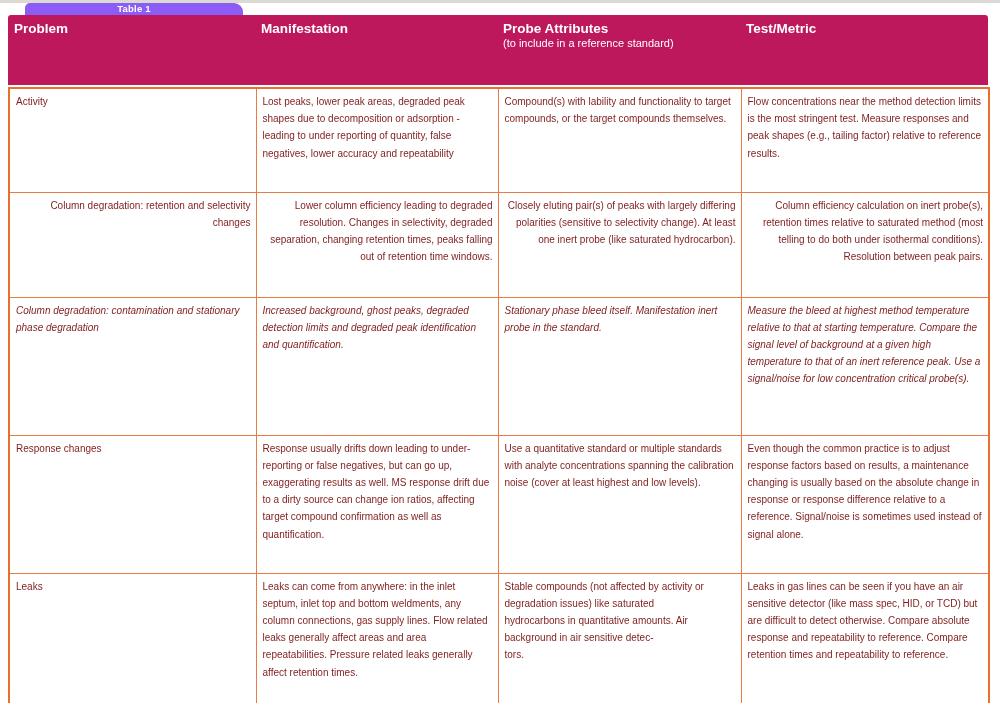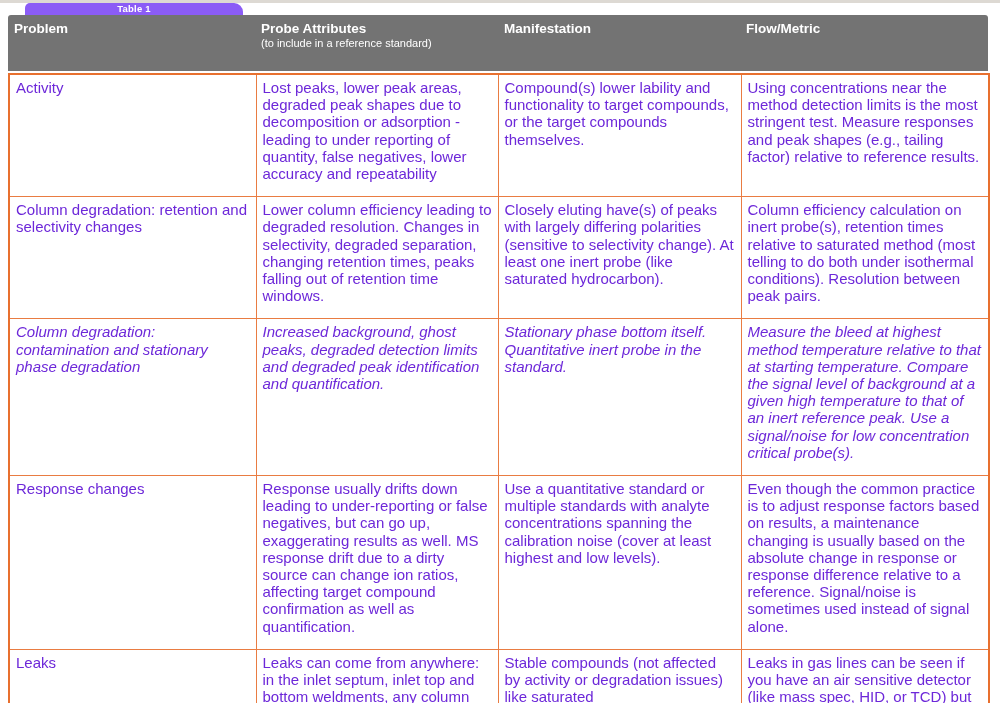--- a/index.html
+++ b/index.html
@@ -35,8 +35,8 @@
     letter-spacing: 0.2px;
   }
   .band {
-    height: 56px;
-    background: #737373;
+    height: 70px;
+    background: #be185d;
     border-radius: 3px 3px 0 0;
     display: flex;
   }

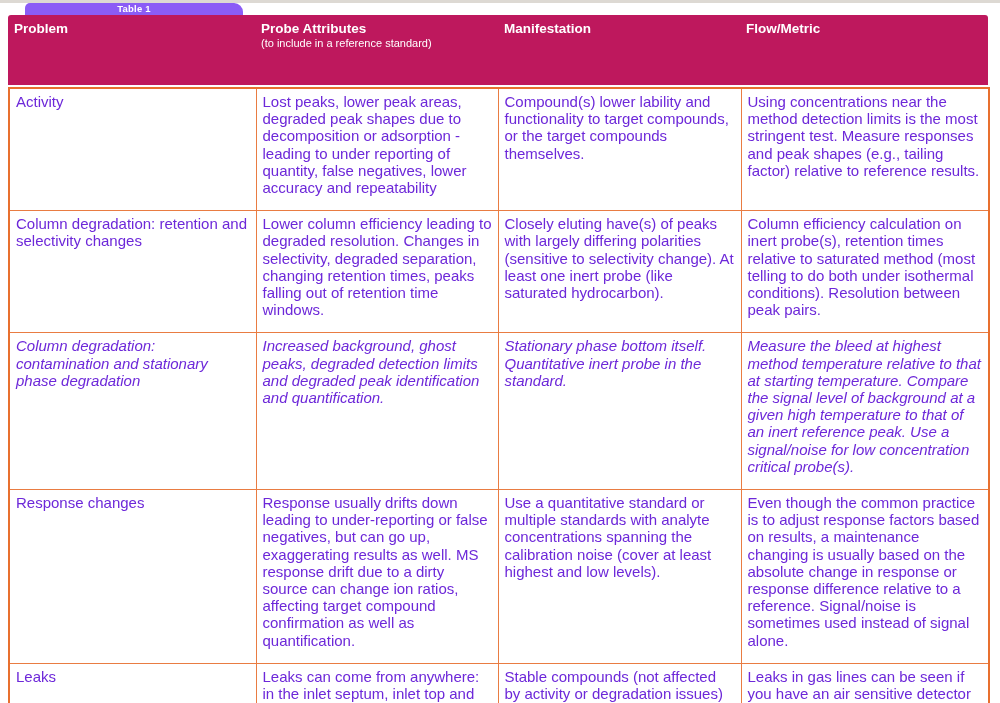--- a/index.html
+++ b/index.html
@@ -100,12 +100,12 @@
     <div class="hcell c1">
       <div class="hlabel">Problem</div>
     </div>
+    <div class="hcell c2">
+      <div class="hlabel">Manifestation</div>
+    </div>
     <div class="hcell c3">
       <div class="hlabel">Probe Attributes</div>
       <div class="hsub">(to include in a reference standard)</div>
-    </div>
-    <div class="hcell c2">
-      <div class="hlabel">Manifestation</div>
     </div>
     <div class="hcell c4">
       <div class="hlabel">Flow/Metric</div>

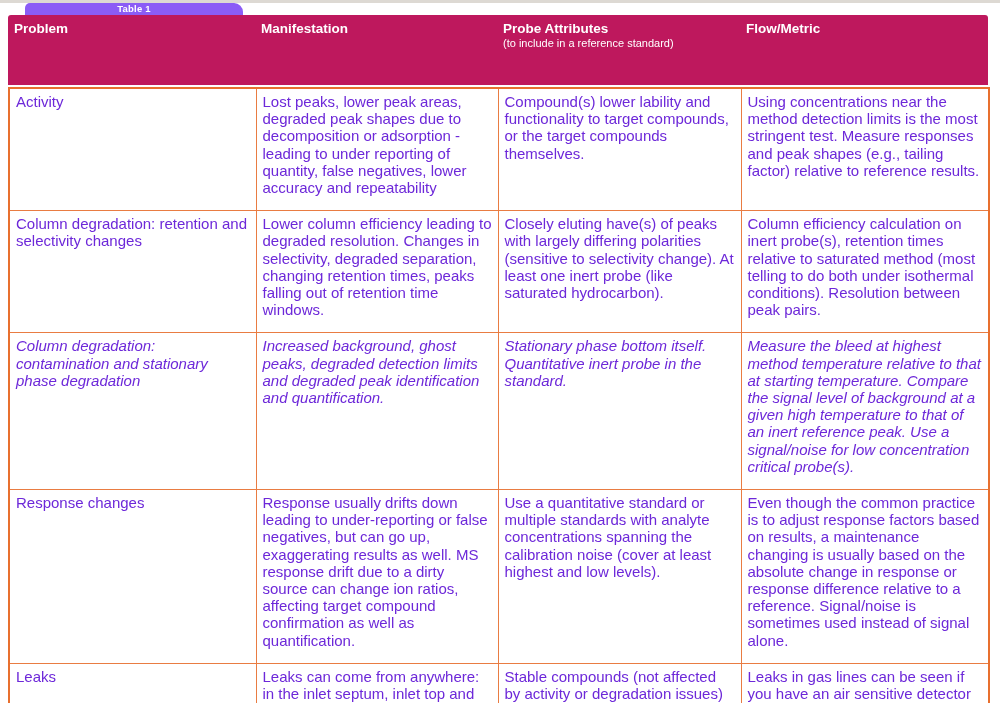--- a/index.html
+++ b/index.html
@@ -108,7 +108,7 @@
       <div class="hsub">(to include in a reference standard)</div>
     </div>
     <div class="hcell c4">
-      <div class="hlabel">Flow/Metric</div>
+      <div class="hlabel">Test/Metric</div>
     </div>
   </div>
 

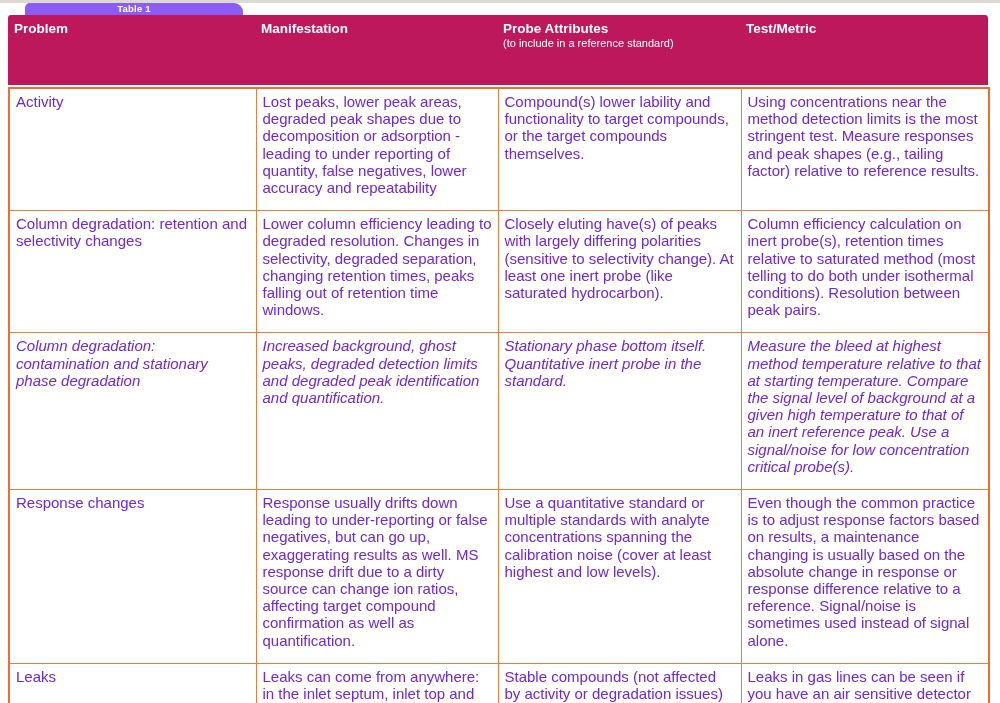--- a/index.html
+++ b/index.html
@@ -69,9 +69,9 @@
     vertical-align: top;
     box-sizing: border-box;
     padding: 4px 5px 14px 6px;
-    font-size: 15px;
+    font-size: 10px;
     line-height: 17.2px;
-    color: #6d28d9;
+    color: #7f1d1d;
     white-space: pre-line;
     overflow: hidden;
   }

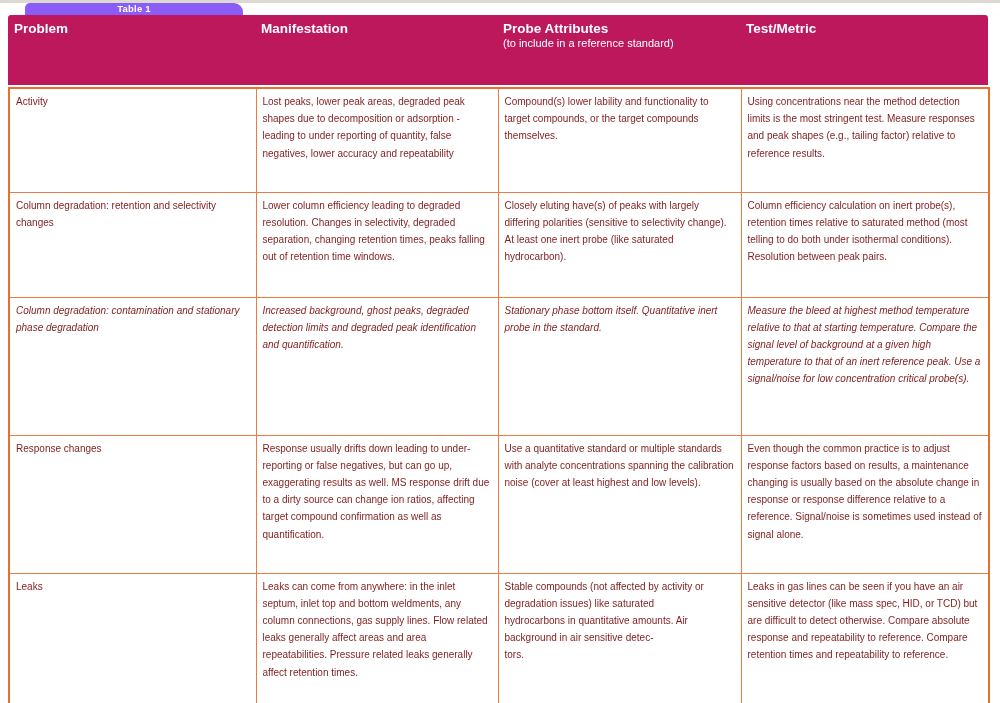--- a/index.html
+++ b/index.html
@@ -123,7 +123,7 @@
       <tr class="r1">
         <td>Activity</td>
         <td>Lost peaks, lower peak areas, degraded peak shapes due to decomposition or adsorption - leading to under reporting of quantity, false negatives, lower accuracy and repeatability</td>
-        <td>Compound(s) lower lability and functionality to target compounds, or the target compounds themselves.</td>
+        <td>Compound(s) with lability and functionality to target compounds, or the target compounds themselves.</td>
         <td>Using concentrations near the method detection limits is the most stringent test. Measure responses and peak shapes (e.g., tailing factor) relative to reference results.</td>
       </tr>
       <tr class="r2">

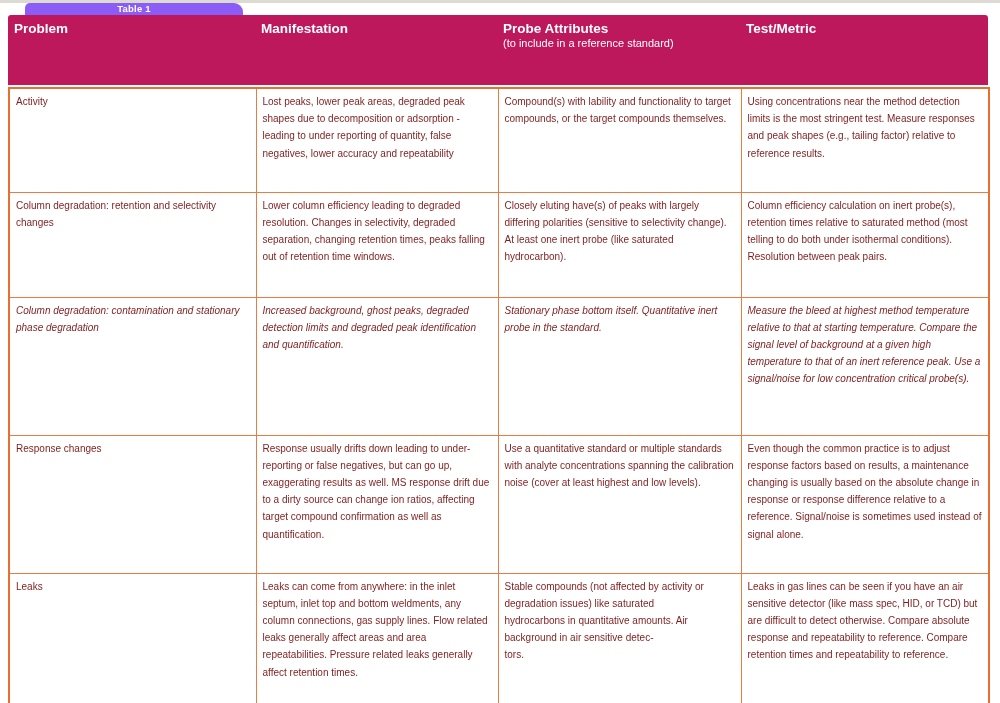--- a/index.html
+++ b/index.html
@@ -124,7 +124,7 @@
         <td>Activity</td>
         <td>Lost peaks, lower peak areas, degraded peak shapes due to decomposition or adsorption - leading to under reporting of quantity, false negatives, lower accuracy and repeatability</td>
         <td>Compound(s) with lability and functionality to target compounds, or the target compounds themselves.</td>
-        <td>Using concentrations near the method detection limits is the most stringent test. Measure responses and peak shapes (e.g., tailing factor) relative to reference results.</td>
+        <td>Flow concentrations near the method detection limits is the most stringent test. Measure responses and peak shapes (e.g., tailing factor) relative to reference results.</td>
       </tr>
       <tr class="r2">
         <td>Column degradation: retention and selectivity changes</td>

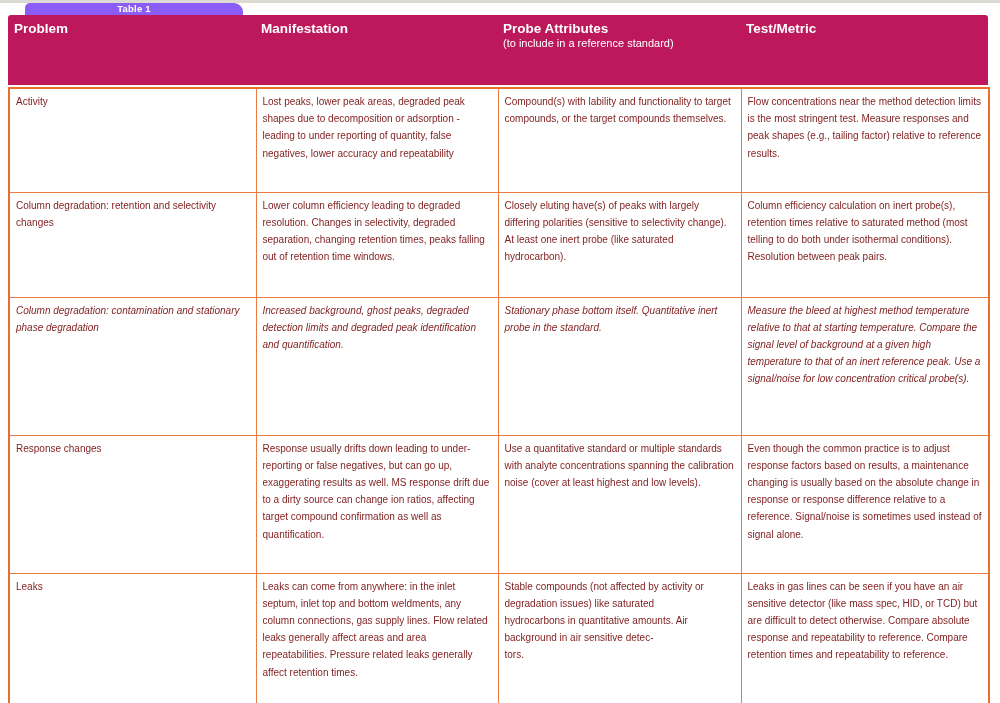--- a/index.html
+++ b/index.html
@@ -80,7 +80,7 @@
   col.w3 { width: 243px; }
   col.w4 { width: 248px; }
   tr.r1 { height: 104px; }
-  tr.r2 { height: 105px; }
+  tr.r2 { height: 105px; text-align: right; }
   tr.r3 { height: 138px; font-style: italic; }
   tr.r4 { height: 138px; }
   tr.r5 { height: 140px; }

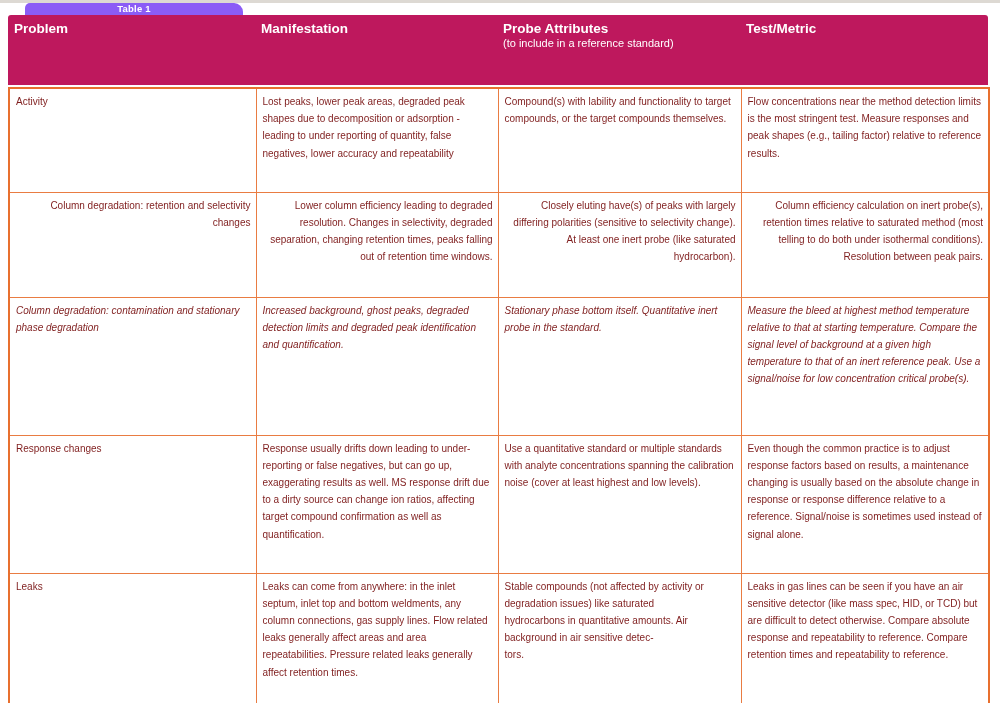--- a/index.html
+++ b/index.html
@@ -129,7 +129,7 @@
       <tr class="r2">
         <td>Column degradation: retention and selectivity changes</td>
         <td>Lower column efficiency leading to degraded resolution. Changes in selectivity, degraded separation, changing retention times, peaks falling out of retention time windows.</td>
-        <td>Closely eluting have(s) of peaks with largely differing polarities (sensitive to selectivity change). At least one inert probe (like saturated hydrocarbon).</td>
+        <td>Closely eluting pair(s) of peaks with largely differing polarities (sensitive to selectivity change). At least one inert probe (like saturated hydrocarbon).</td>
         <td>Column efficiency calculation on inert probe(s), retention times relative to saturated method (most telling to do both under isothermal conditions). Resolution between peak pairs.</td>
       </tr>
       <tr class="r3">

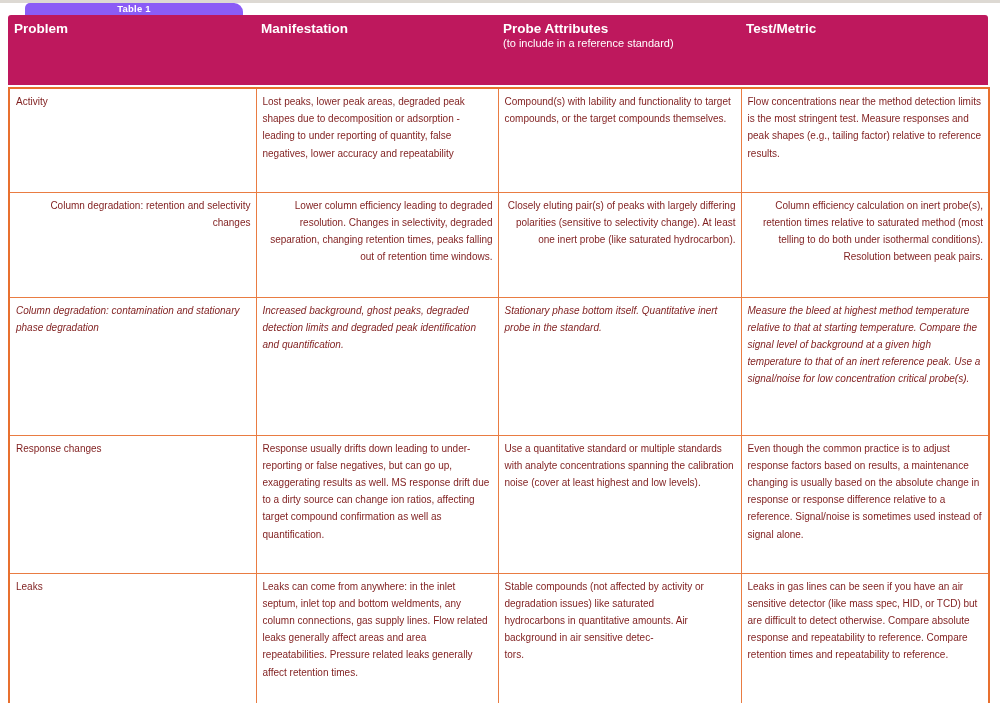--- a/index.html
+++ b/index.html
@@ -135,7 +135,7 @@
       <tr class="r3">
         <td>Column degradation: contamination and stationary phase degradation</td>
         <td>Increased background, ghost peaks, degraded detection limits and degraded peak identification and quantification.</td>
-        <td>Stationary phase bottom itself. Quantitative inert probe in the standard.</td>
+        <td>Stationary phase bleed itself. Manifestation inert probe in the standard.</td>
         <td>Measure the bleed at highest method temperature relative to that at starting temperature. Compare the signal level of background at a given high temperature to that of an inert reference peak. Use a signal/noise for low concentration critical probe(s).</td>
       </tr>
       <tr class="r4">

